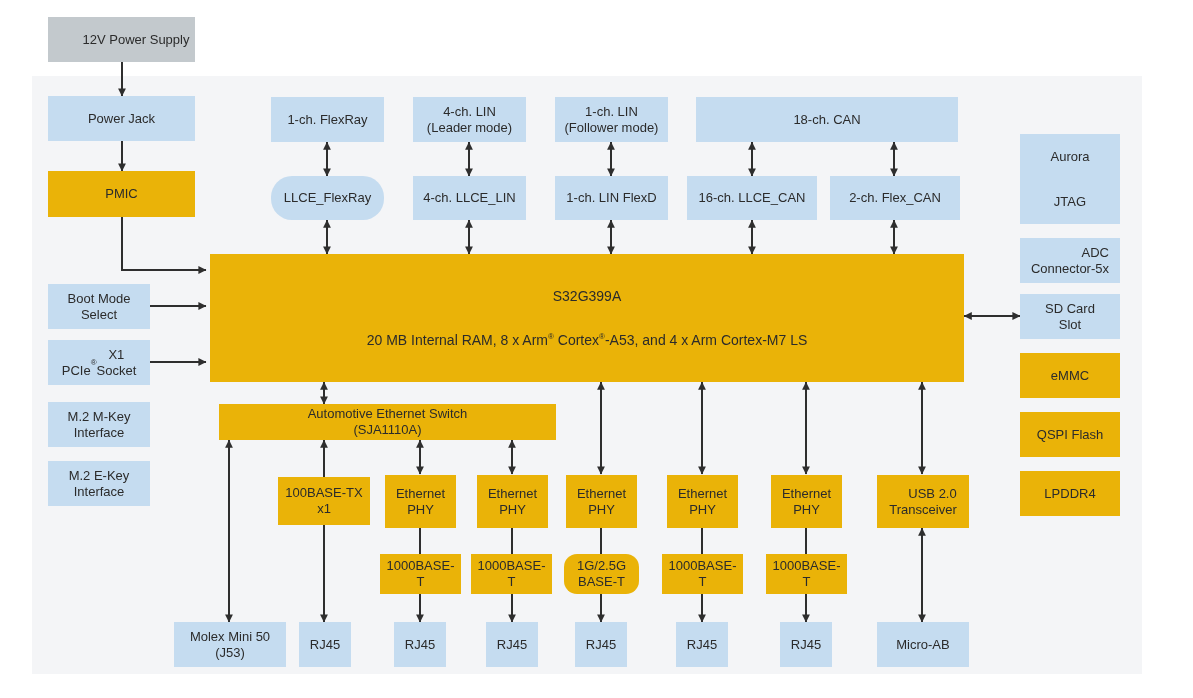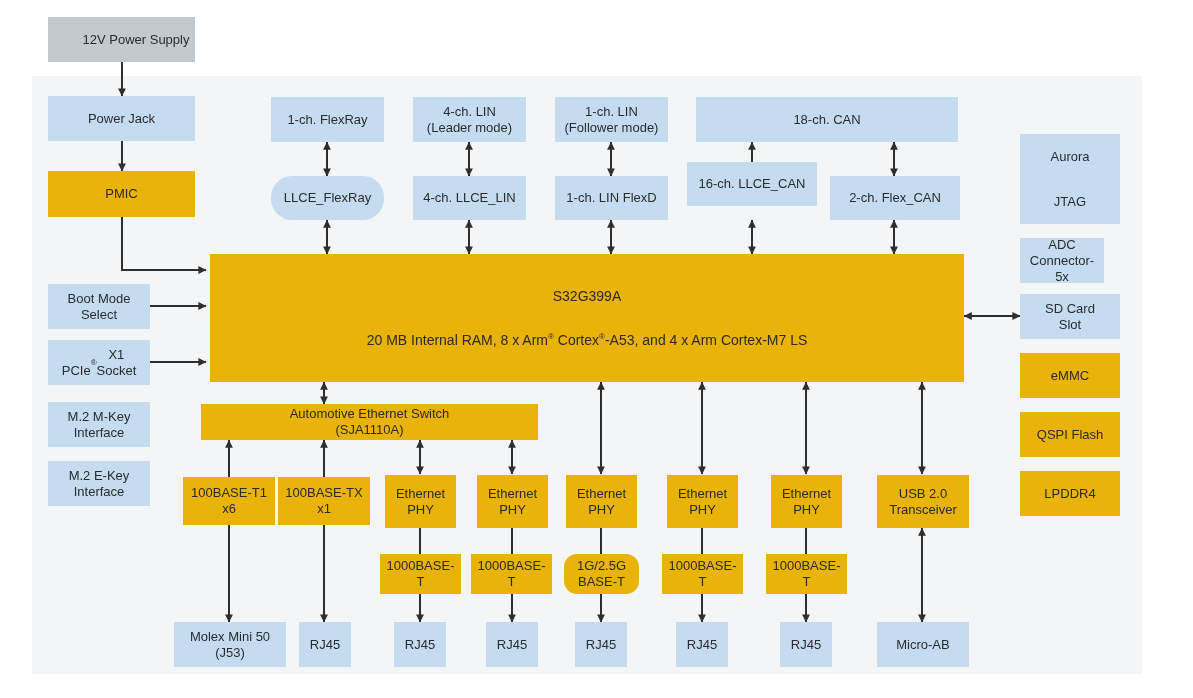--- a/index.html
+++ b/index.html
@@ -161,7 +161,7 @@
 
   <div class="blk light" style="left:555px; top:176px; width:113px; height:44px;">1-ch. LIN FlexD</div>
 
-  <div class="blk light" style="left:687px; top:162px; width:130px; height:44px;">16-ch. LLCE_CAN</div>
+  <div class="blk light" style="left:687px; top:176px; width:130px; height:44px;">16-ch. LLCE_CAN</div>
 
   <div class="blk light" style="left:830px; top:176px; width:130px; height:44px;">2-ch. Flex_CAN</div>
 

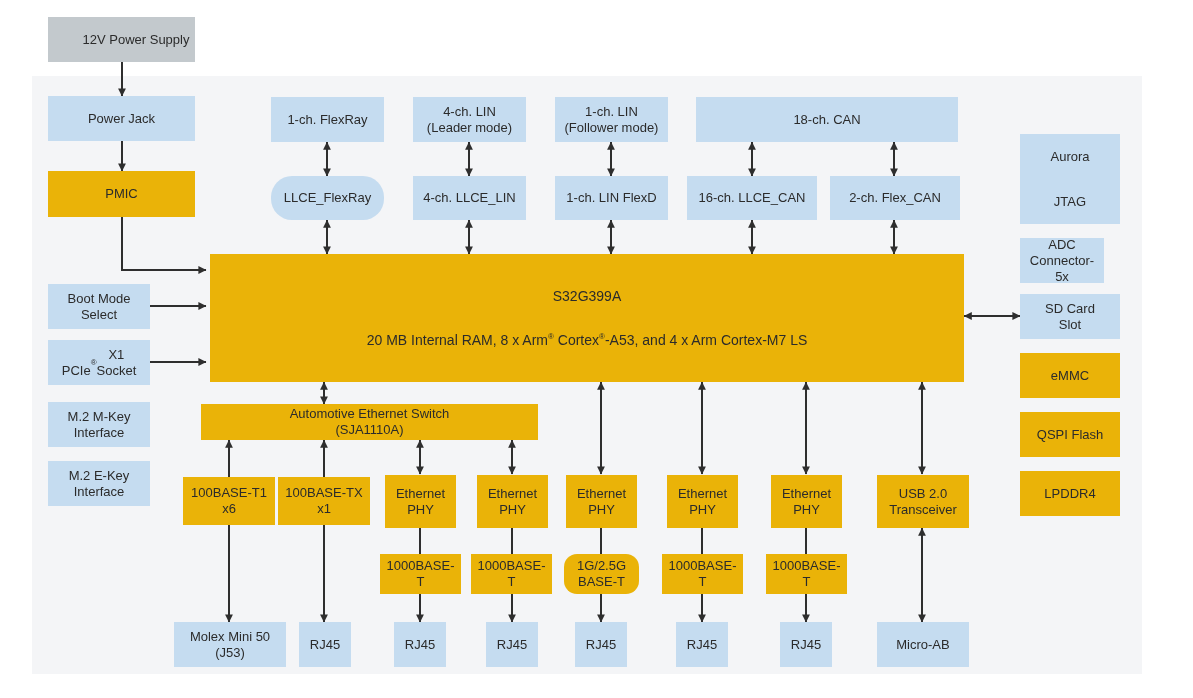--- a/index.html
+++ b/index.html
@@ -176,7 +176,7 @@
 
   <div class="blk light" style="left:1020px; top:179px; width:100px; height:45px;">JTAG</div>
 
-  <div class="blk light" style="left:1020px; top:238px; width:84px; height:45px;">ADC
+  <div class="blk light" style="left:1020px; top:238px; width:100px; height:45px;text-align:right;">ADC
 Connector-5x</div>
 
   <div class="blk medium" style="left:1020px; top:353px; width:100px; height:45px;">eMMC</div>

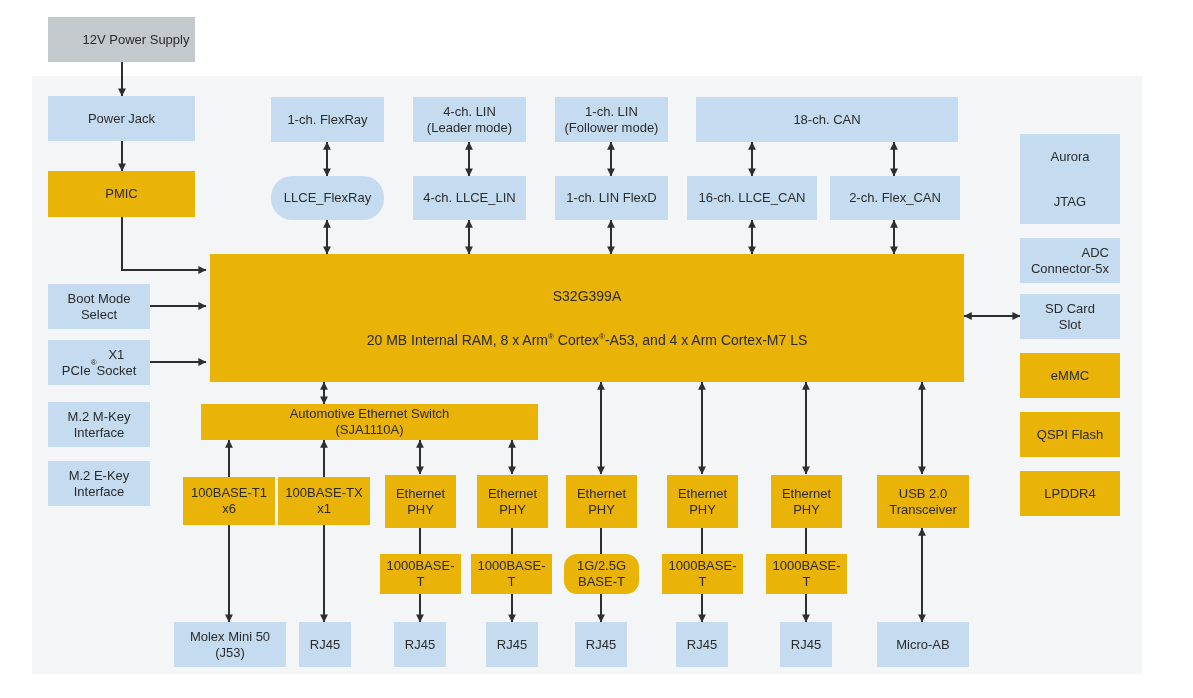--- a/index.html
+++ b/index.html
@@ -188,7 +188,7 @@
 
   <div class="blk medium" style="left:1020px; top:471px; width:100px; height:45px;">LPDDR4</div>
 
-  <div class="blk medium" style="left:201px; top:404px; width:337px; height:36px;">Automotive Ethernet Switch
+  <div class="blk medium" style="left:219px; top:404px; width:337px; height:36px;">Automotive Ethernet Switch
 (SJA1110A)</div>
 
   <div class="blk medium" style="left:183px; top:477px; width:92px; height:48px;">100BASE-T1

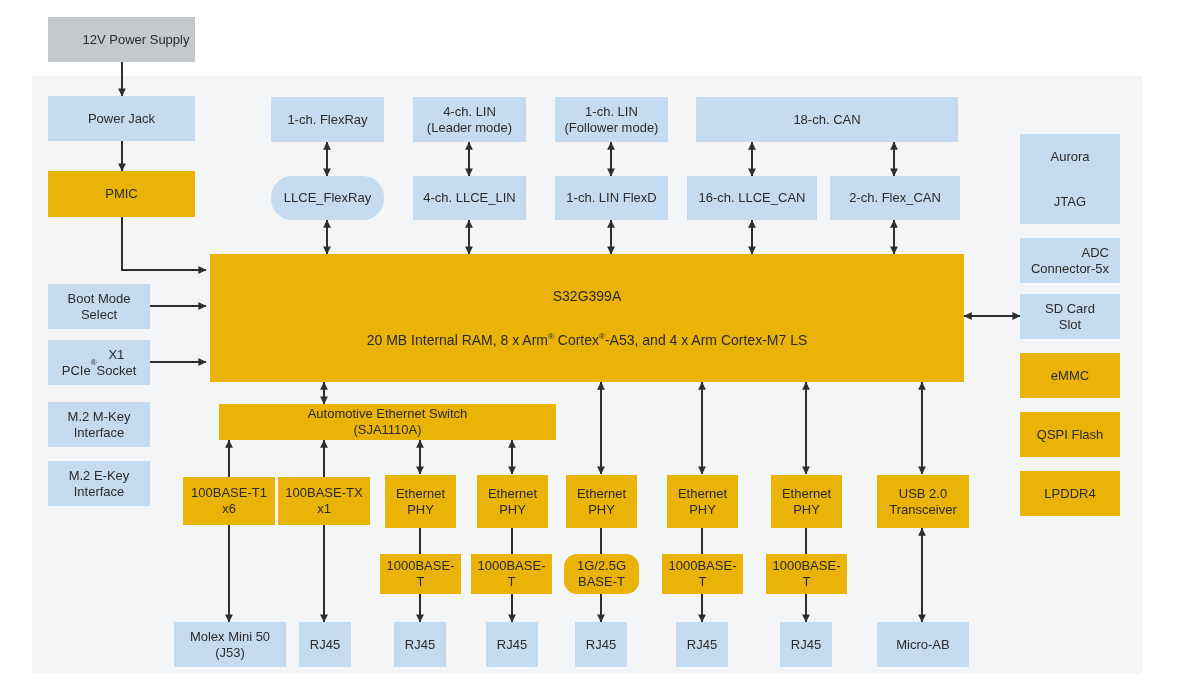--- a/index.html
+++ b/index.html
@@ -191,8 +191,6 @@
   <div class="blk medium" style="left:219px; top:404px; width:337px; height:36px;">Automotive Ethernet Switch
 (SJA1110A)</div>
 
-  <div class="blk medium" style="left:183px; top:477px; width:92px; height:48px;">100BASE-T1
-x6</div>
 
   <div class="blk medium" style="left:278px; top:477px; width:92px; height:48px;">100BASE-TX
 x1</div>

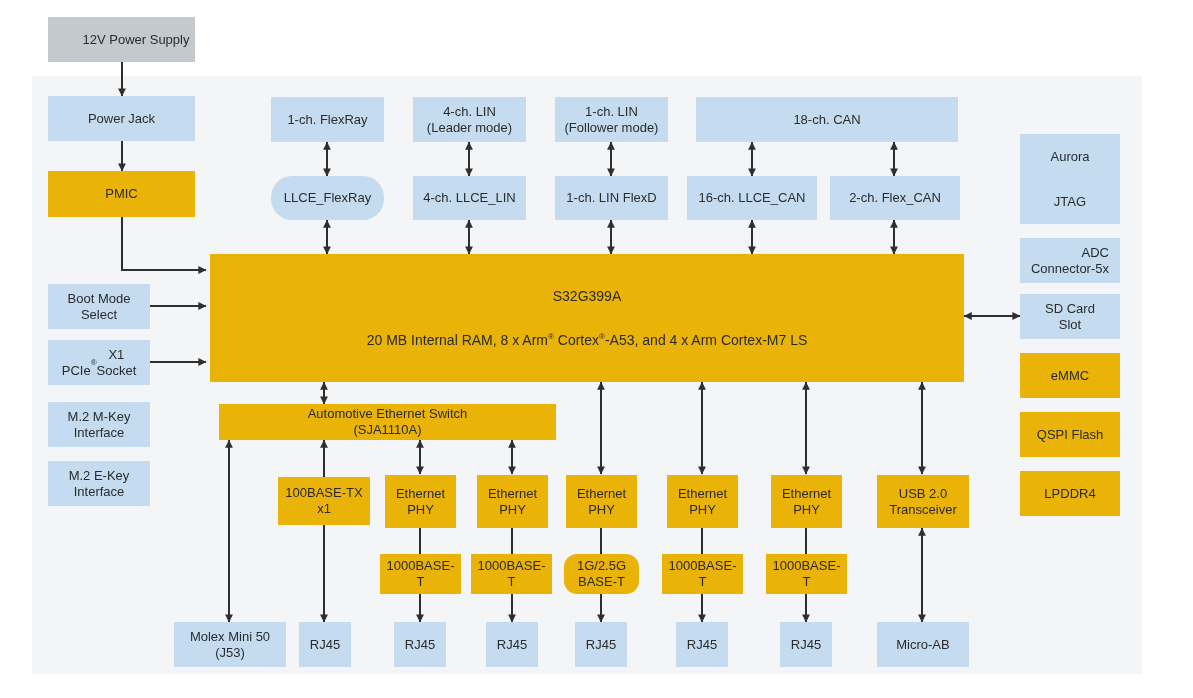--- a/index.html
+++ b/index.html
@@ -210,7 +210,7 @@
   <div class="blk medium" style="left:771px; top:475px; width:71px; height:53px;">Ethernet
 PHY</div>
 
-  <div class="blk medium" style="left:877px; top:475px; width:92px; height:53px;">USB 2.0
+  <div class="blk medium" style="left:877px; top:475px; width:92px; height:53px;text-align:right;">USB 2.0
 Transceiver</div>
 
   <div class="blk medium" style="left:380px; top:554px; width:81px; height:40px;">1000BASE-T</div>

